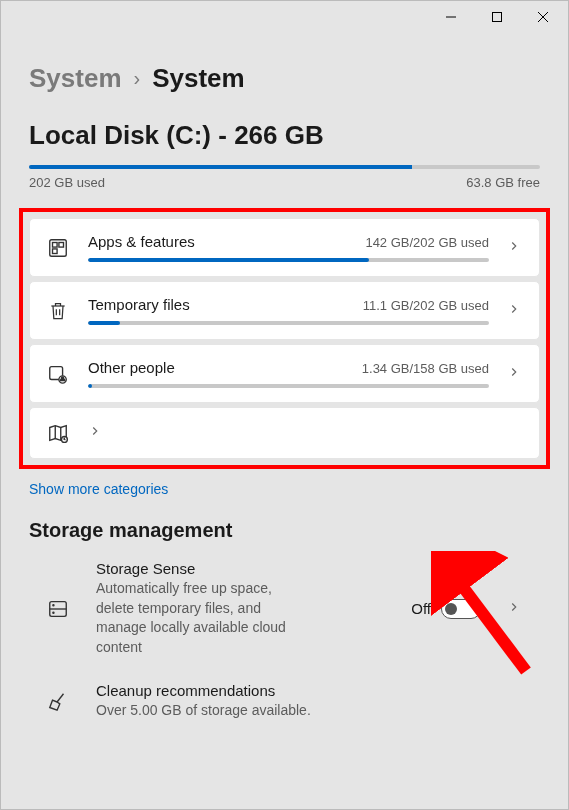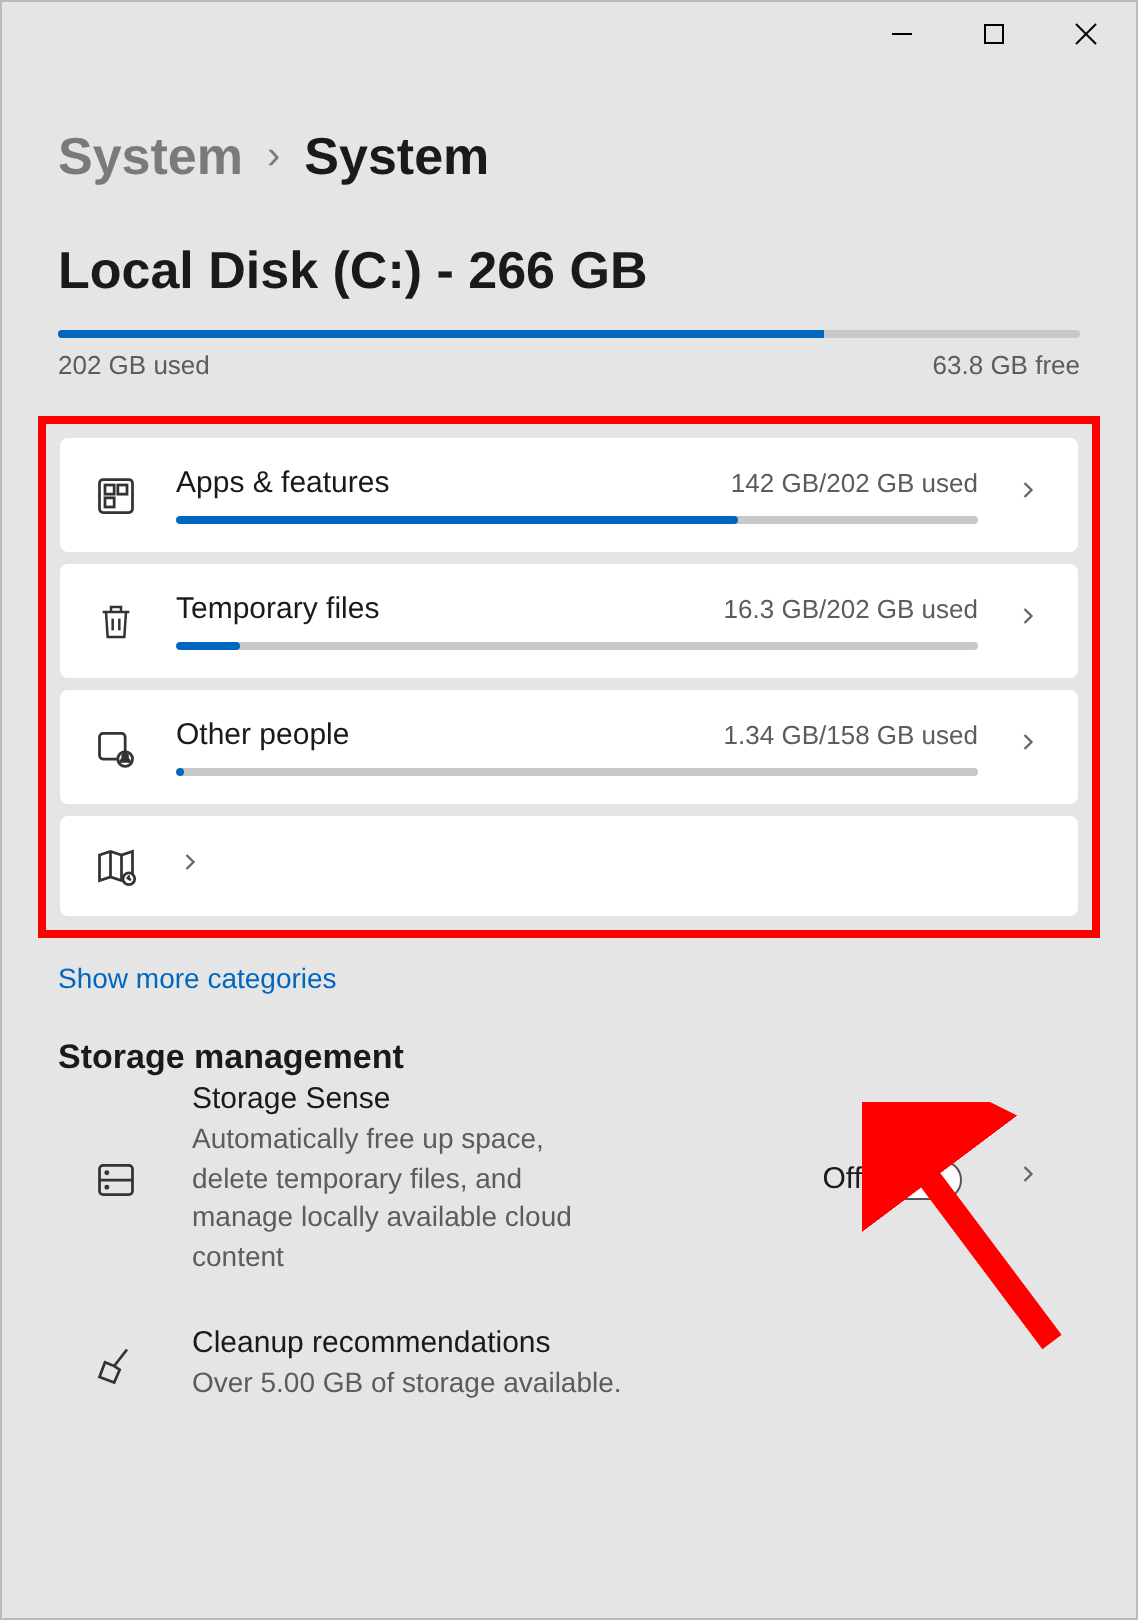--- a/index.html
+++ b/index.html
@@ -118,7 +118,7 @@
           <div class="card-body">
             <div class="card-row1">
               <span class="card-title">Temporary files</span>
-              <span class="card-usage">16.3 GB/202 GB used</span>
+              <span class="card-usage">11.1 GB/202 GB used</span>
             </div>
             <div class="card-bar">
               <div class="card-fill" style="width:8%"></div>

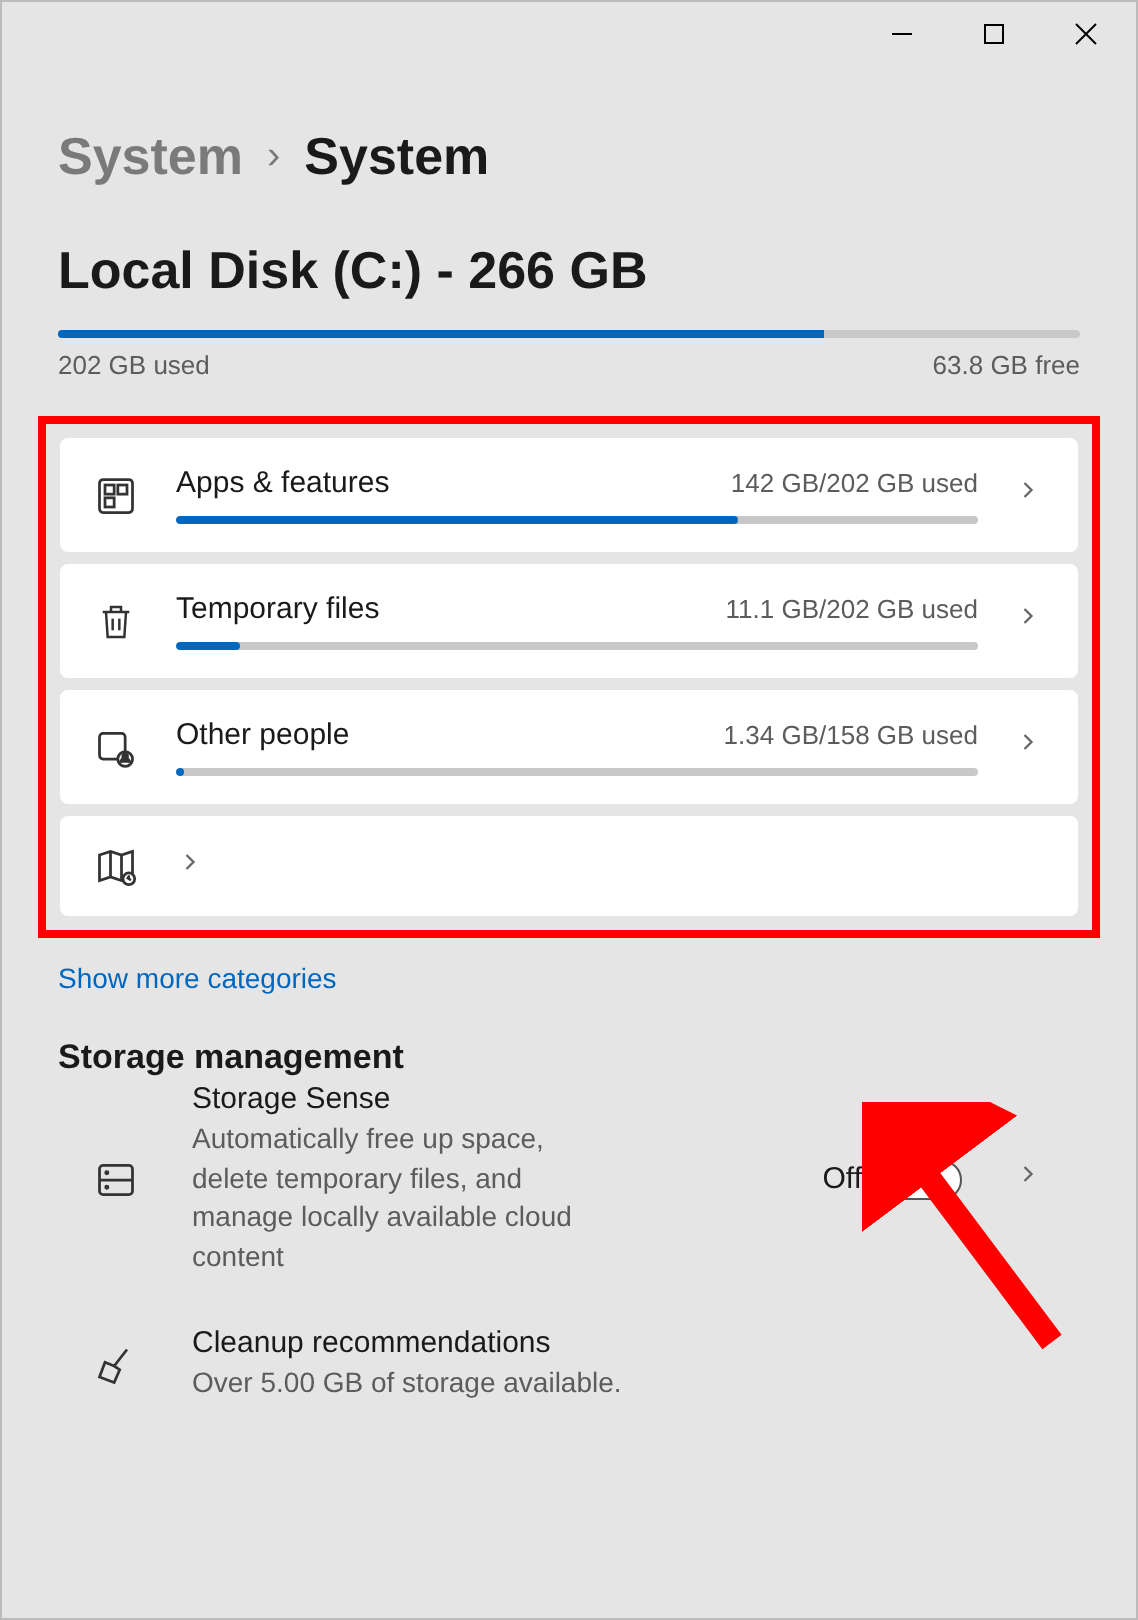--- a/index.html
+++ b/index.html
@@ -29,7 +29,7 @@
     .card-fill { height: 100%; background: #0067c0; border-radius: 2px; }
     .card-chev { color: #666; flex-shrink: 0; }
     .show-more { color: #0067c0; font-size: 14px; margin: 12px 0 22px 0; cursor: pointer; }
-    .section-h { font-size: 17px; font-weight: 600; }
+    .section-h { font-size: 20px; font-weight: 600; margin-bottom: 16px; }
     .mgmt-card { border: 1px solid #e5e5e5; border-radius: 5px; padding: 1px 18px 18px 16px; display: flex; align-items: center; gap: 26px; margin-bottom: 4px; cursor: pointer; }
     .mgmt-icon { width: 24px; display: flex; justify-content: center; color: #333; flex-shrink: 0; }
     .mgmt-body { flex: 1; }

